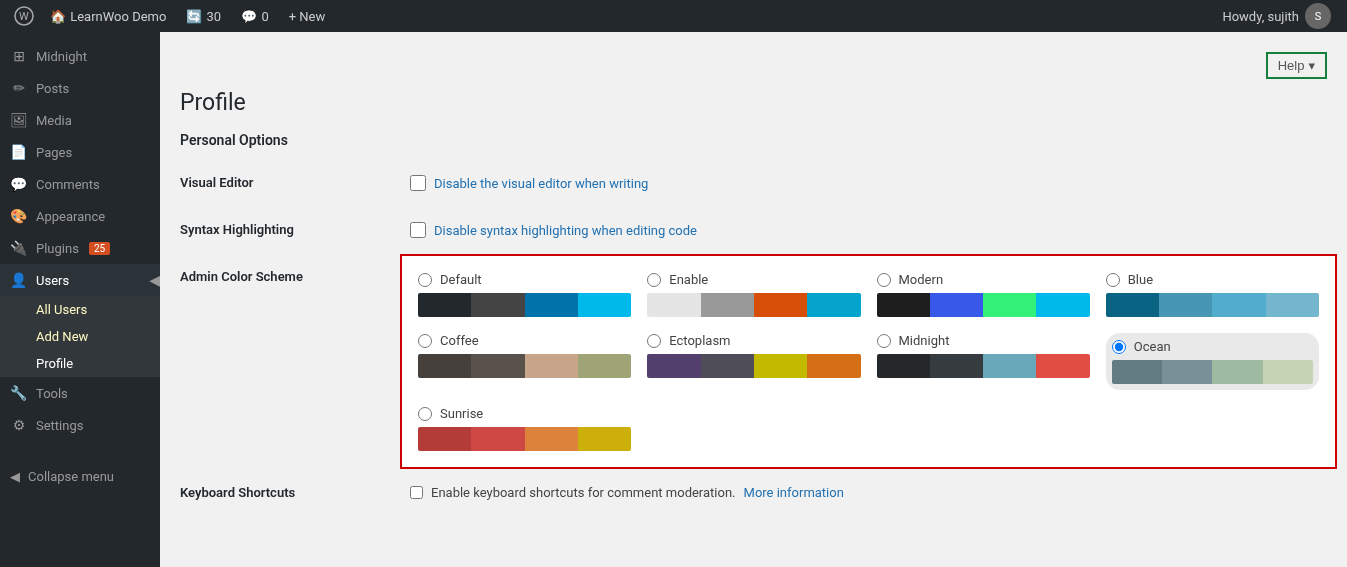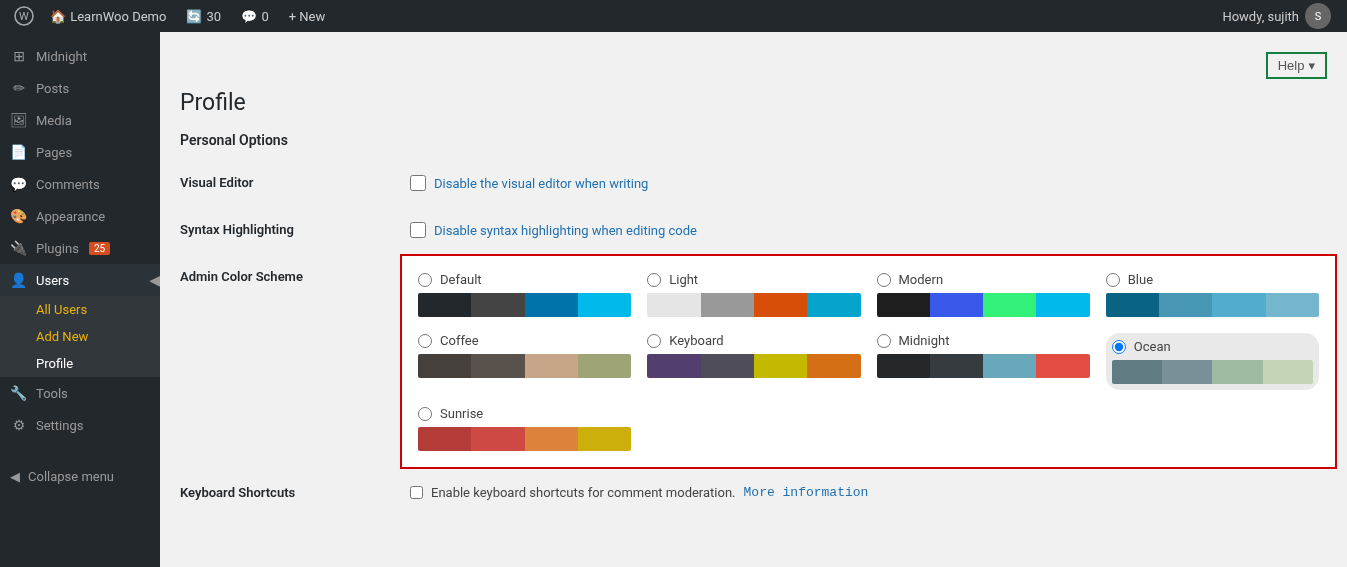--- a/index.html
+++ b/index.html
@@ -339,7 +339,7 @@
                   <div class="color-scheme-item">
                     <label class="color-scheme-radio">
                       <input type="radio" name="admin_color" value="light" style="">
-                      <span>Light</span>
+                      <span>Enable</span>
                     </label>
                     <div class="color-swatches">
                       <div class="swatch" style="background-color: rgb(229, 229, 229);"></div>

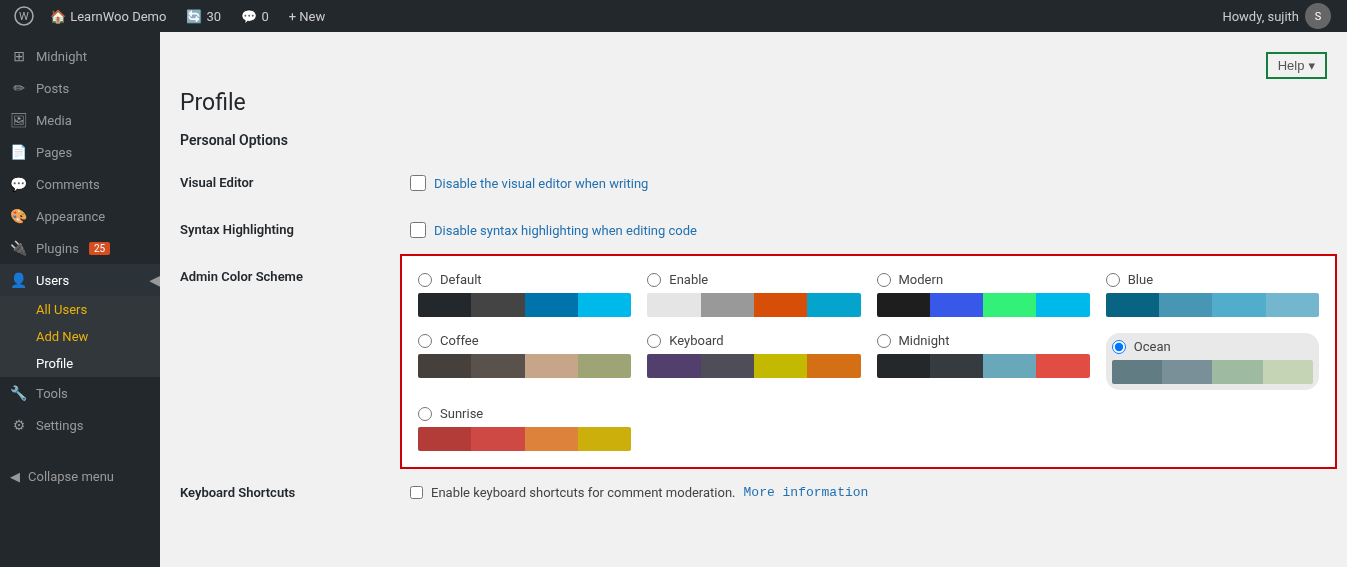--- a/index.html
+++ b/index.html
@@ -77,7 +77,7 @@
     .submenu .sub-item {
       display: block;
       padding: 6px 10px 6px 36px;
-      color: #eab308;
+      color: #fef9c3;
       cursor: pointer;
       font-size: 13px;
     }

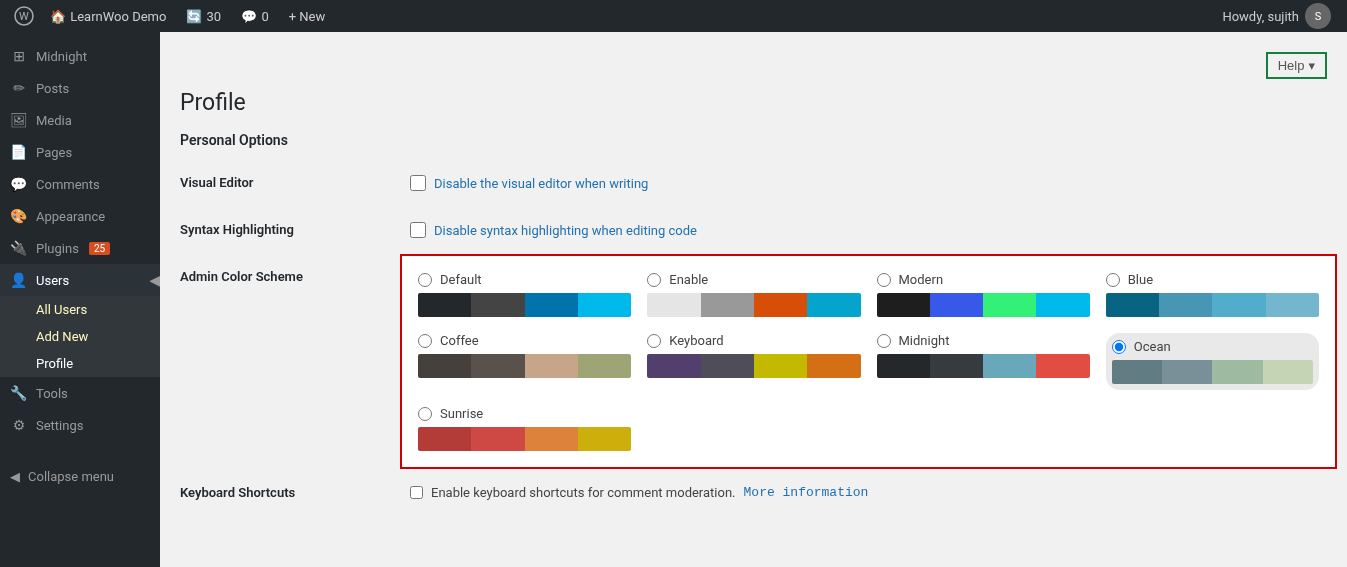--- a/index.html
+++ b/index.html
@@ -387,7 +387,7 @@
                   <div class="color-scheme-item">
                     <label class="color-scheme-radio">
                       <input type="radio" name="admin_color" value="ectoplasm" style="">
-                      <span>Keyboard</span>
+                      <span>Ectoplasm</span>
                     </label>
                     <div class="color-swatches">
                       <div class="swatch" style="background-color: rgb(82, 63, 109);"></div>

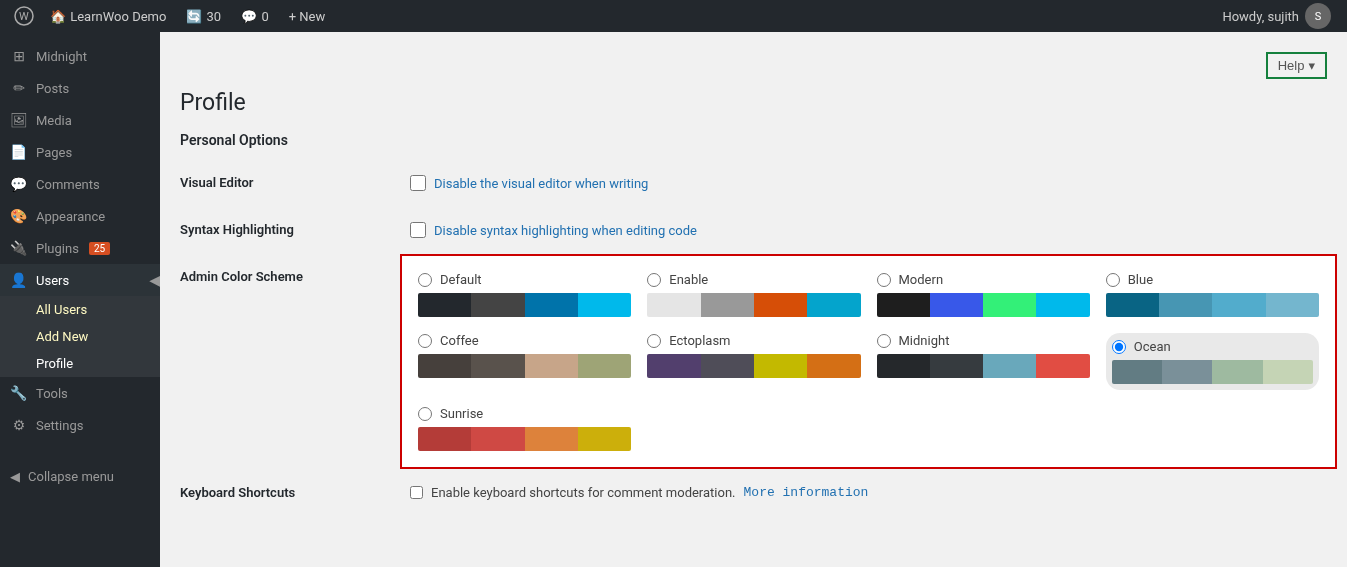--- a/index.html
+++ b/index.html
@@ -192,7 +192,7 @@
       color: #444; font-size: 13px; text-align: right;
     }
     .more-info-link {
-      color: #2271b1; text-decoration: none; font-family: Liberation Mono, monospace;
+      color: #2271b1; text-decoration: none;
     }
   </style>
 </head>

